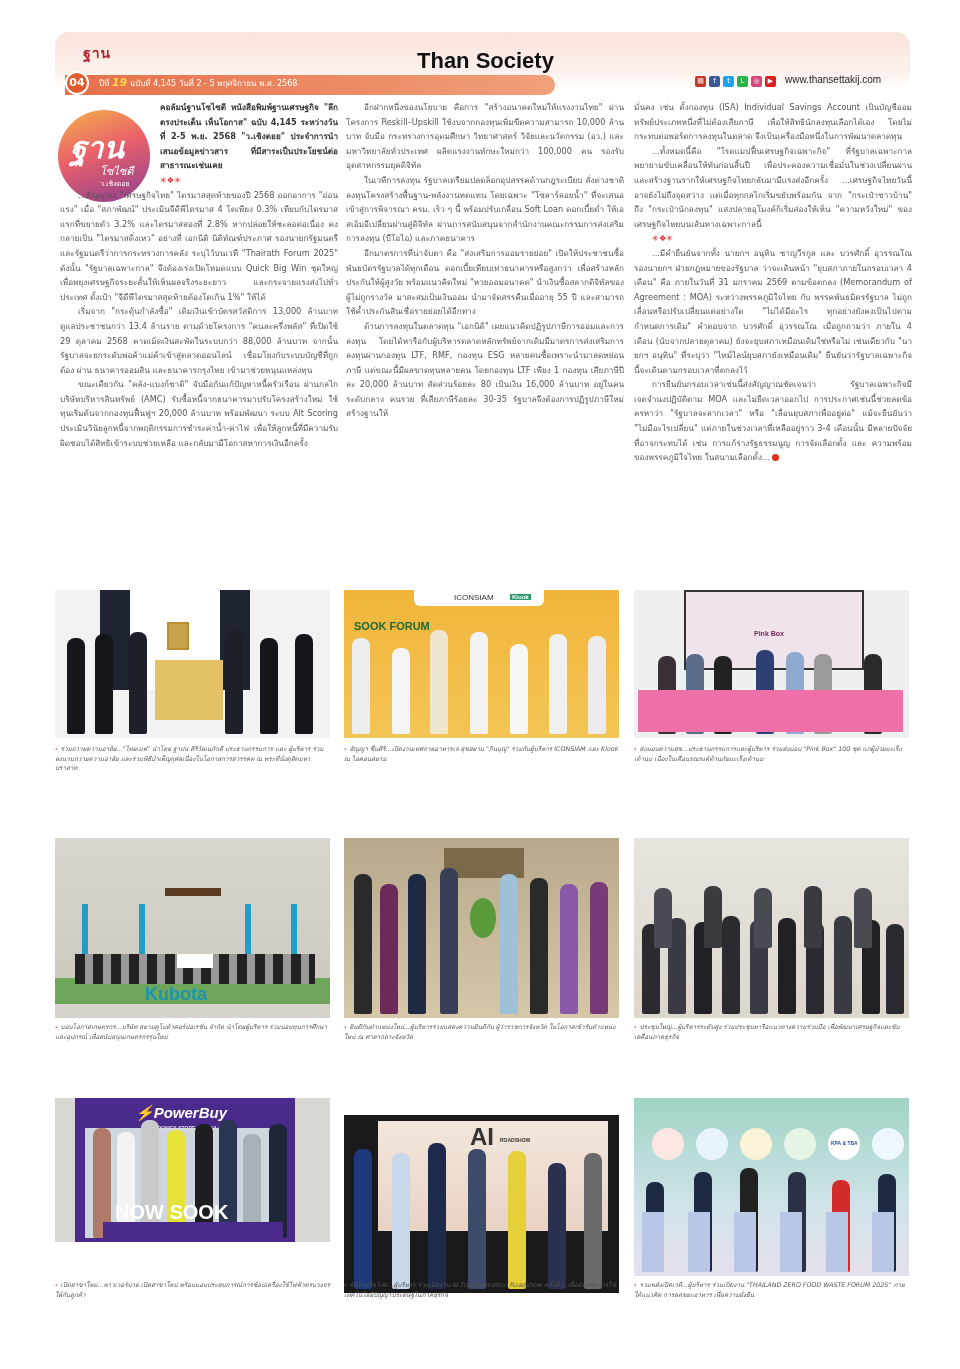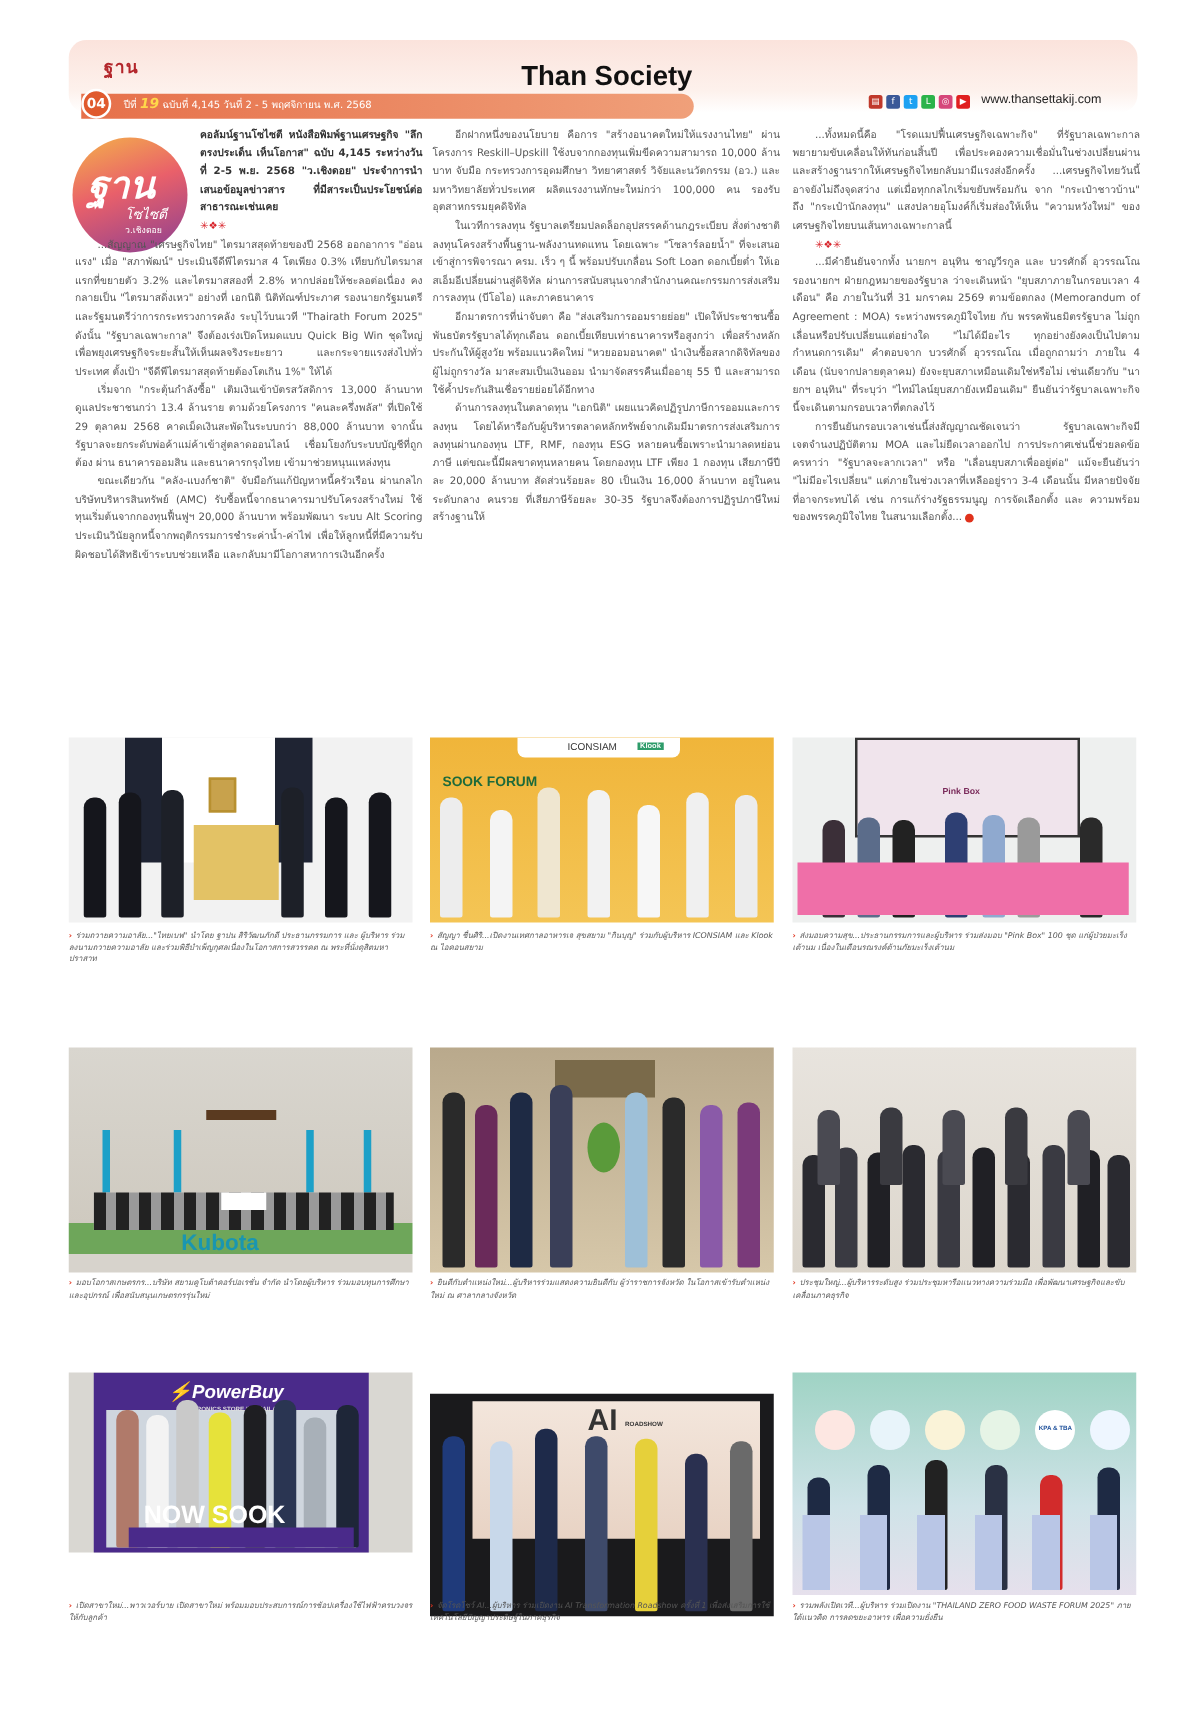--- a/index.html
+++ b/index.html
@@ -81,6 +81,7 @@
 </div>
 
 <div class="col col3">
+  <p class="noind">มั่นคง เช่น ตั้งกองทุน (ISA) Individual Savings Account เป็นบัญชีออมทรัพย์ประเภทหนึ่งที่ไม่ต้องเสียภาษี เพื่อให้สิทธินักลงทุนเลือกได้เอง โดยไม่กระทบต่อพอร์ตการลงทุนในตลาด จึงเป็นเครื่องมือหนึ่งในการพัฒนาตลาดทุน</p>
   <p>...ทั้งหมดนี้คือ "โรดแมปฟื้นเศรษฐกิจเฉพาะกิจ" ที่รัฐบาลเฉพาะกาลพยายามขับเคลื่อนให้ทันก่อนสิ้นปี เพื่อประคองความเชื่อมั่นในช่วงเปลี่ยนผ่าน และสร้างฐานรากให้เศรษฐกิจไทยกลับมามีแรงส่งอีกครั้ง ...เศรษฐกิจไทยวันนี้อาจยังไม่ถึงจุดสว่าง แต่เมื่อทุกกลไกเริ่มขยับพร้อมกัน จาก "กระเป๋าชาวบ้าน" ถึง "กระเป๋านักลงทุน" แสงปลายอุโมงค์ก็เริ่มส่องให้เห็น "ความหวังใหม่" ของเศรษฐกิจไทยบนเส้นทางเฉพาะกาลนี้</p>
   <p><span class="star">✳❖✳</span></p>
   <p>...มีคำยืนยันจากทั้ง นายกฯ อนุทิน ชาญวีรกูล และ บวรศักดิ์ อุวรรณโณ รองนายกฯ ฝ่ายกฎหมายของรัฐบาล ว่าจะเดินหน้า "ยุบสภาภายในกรอบเวลา 4 เดือน" คือ ภายในวันที่ 31 มกราคม 2569 ตามข้อตกลง (Memorandum of Agreement : MOA) ระหว่างพรรคภูมิใจไทย กับ พรรคพันธมิตรรัฐบาล ไม่ถูกเลื่อนหรือปรับเปลี่ยนแต่อย่างใด "ไม่ได้มีอะไร ทุกอย่างยังคงเป็นไปตามกำหนดการเดิม" คำตอบจาก บวรศักดิ์ อุวรรณโณ เมื่อถูกถามว่า ภายใน 4 เดือน (นับจากปลายตุลาคม) ยังจะยุบสภาเหมือนเดิมใช่หรือไม่ เช่นเดียวกับ "นายกฯ อนุทิน" ที่ระบุว่า "ไทม์ไลน์ยุบสภายังเหมือนเดิม" ยืนยันว่ารัฐบาลเฉพาะกิจนี้จะเดินตามกรอบเวลาที่ตกลงไว้</p>

